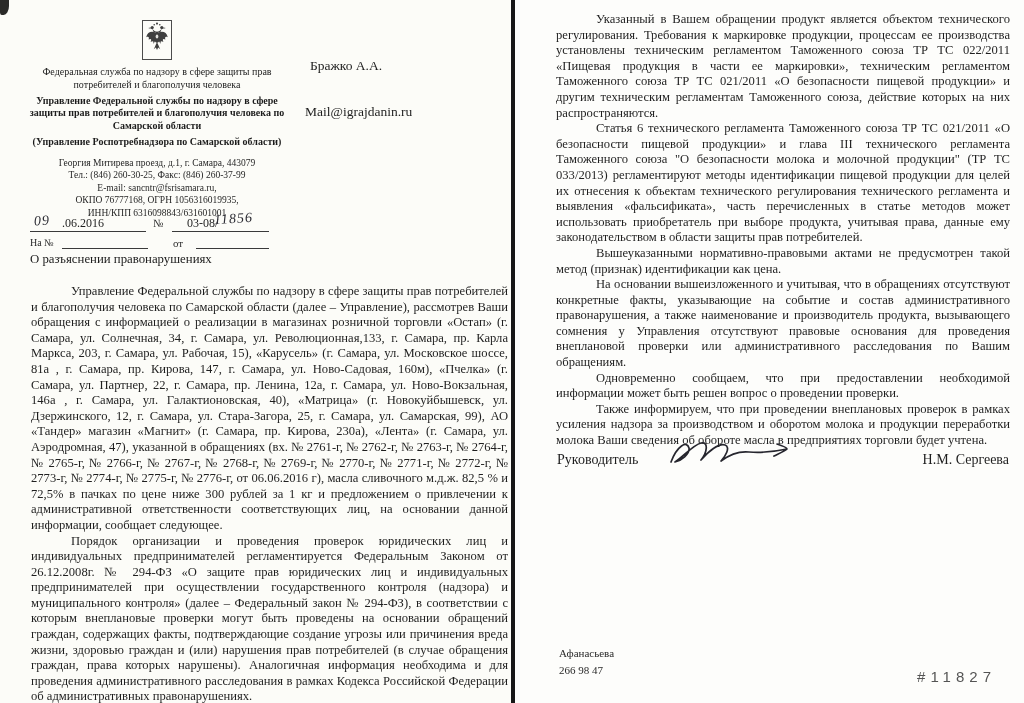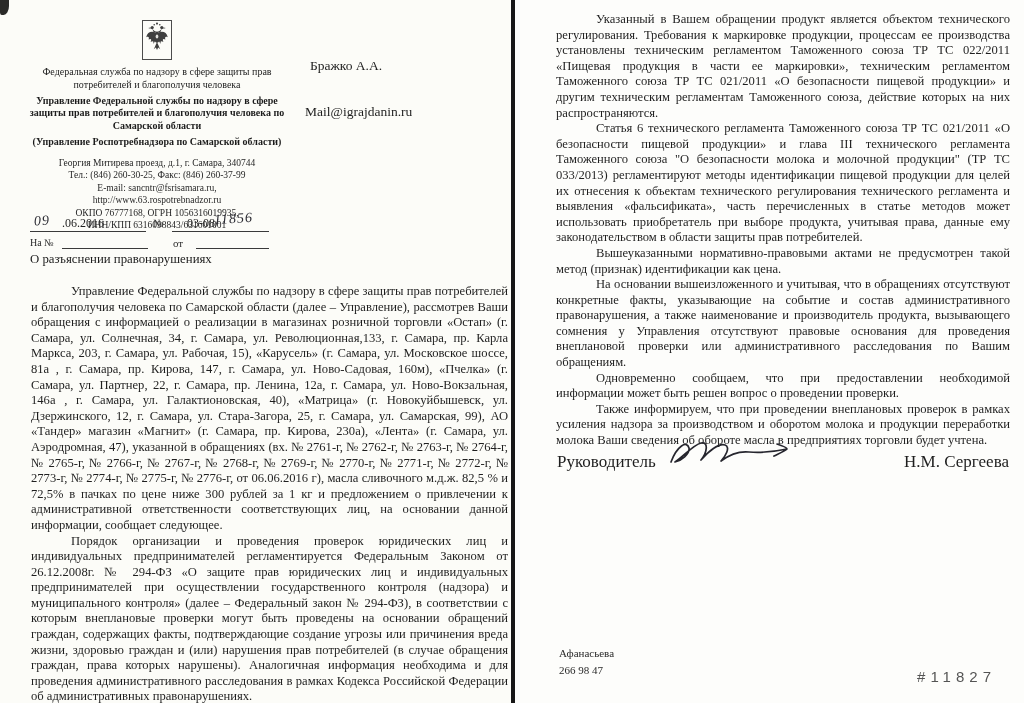--- a/index.html
+++ b/index.html
@@ -90,7 +90,7 @@
       <div class="lh-dept">Управление Федеральной службы по надзору в сфере защиты прав потребителей и благополучия человека по Самарской области</div>
       <div class="lh-short">(Управление Роспотребнадзора по Самарской области)</div>
       <div class="lh-contacts">
-        <div>Георгия Митирева проезд, д.1, г. Самара, 340744</div>
+        <div>Георгия Митирева проезд, д.1, г. Самара, 443079</div>
         <div>Тел.: (846) 260-30-25, Факс: (846) 260-37-99</div>
         <div>E-mail: sancntr@fsrisamara.ru,</div>
         <div>http://www.63.rospotrebnadzor.ru</div>

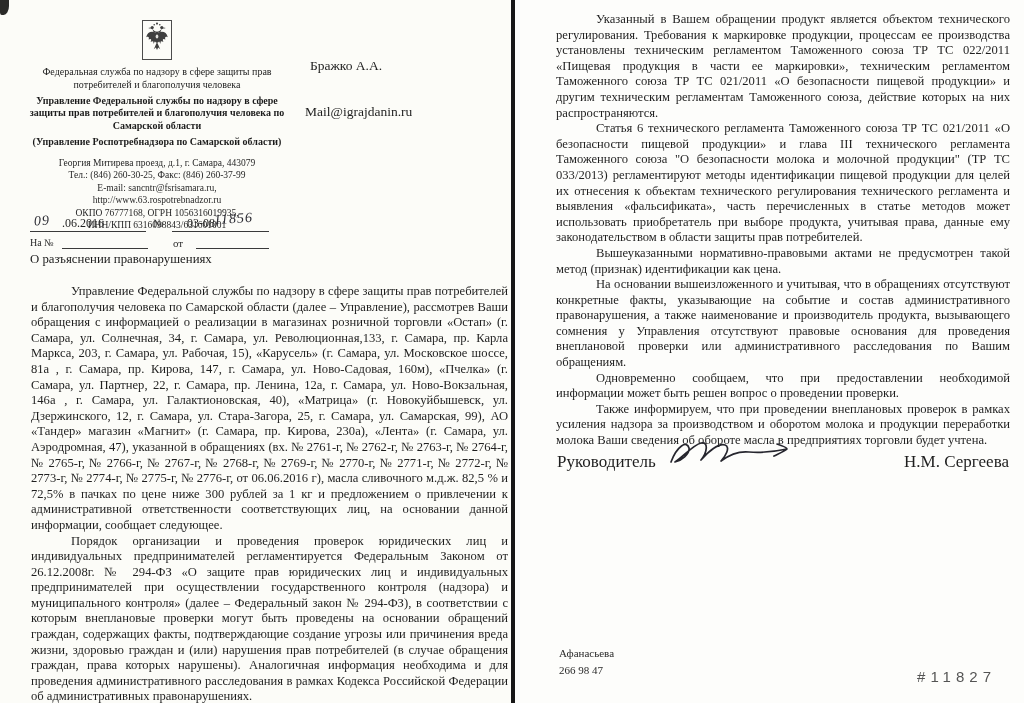--- a/index.html
+++ b/index.html
@@ -93,7 +93,6 @@
         <div>Георгия Митирева проезд, д.1, г. Самара, 443079</div>
         <div>Тел.: (846) 260-30-25, Факс: (846) 260-37-99</div>
         <div>E-mail: sancntr@fsrisamara.ru,</div>
-        <div>http://www.63.rospotrebnadzor.ru</div>
         <div>ОКПО 76777168, ОГРН 1056316019935,</div>
         <div>ИНН/КПП 6316098843/631601001</div>
       </div>

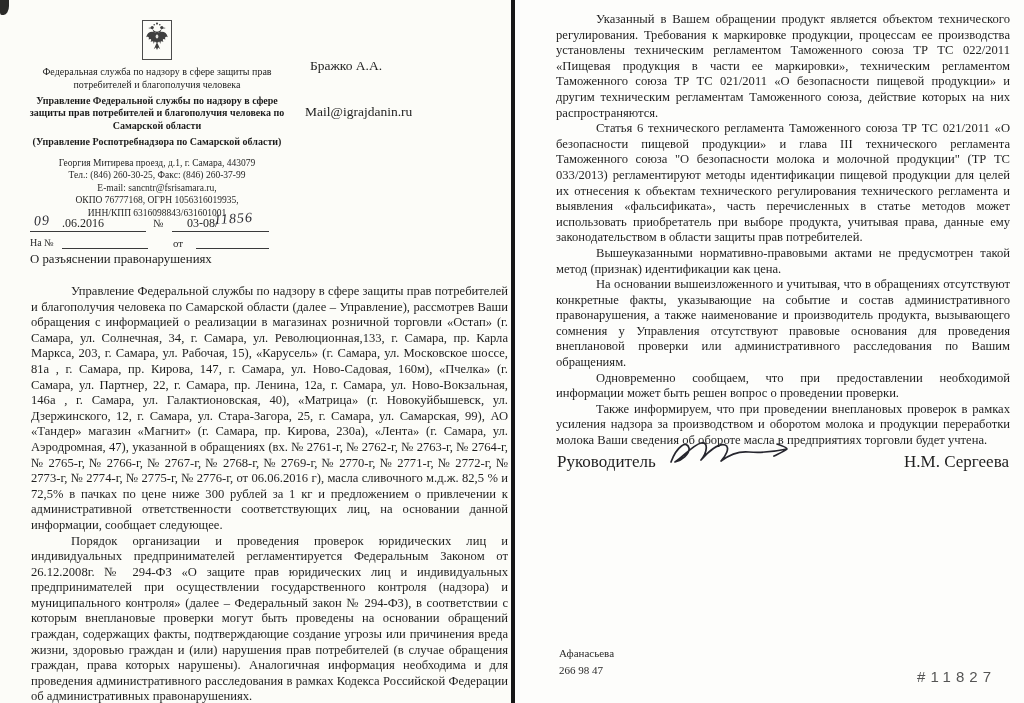--- a/index.html
+++ b/index.html
@@ -45,7 +45,7 @@
   #right-body { position:absolute; left:41px; top:12px;  width:454px; }
 
   
-  #signoff { position:absolute; left:42px; top:452px; width:452px; display:flex; justify-content:space-between; font-size:17px; }
+  #signoff { position:absolute; left:42px; top:452px; width:452px; display:flex; justify-content:space-between; font-size:14px; }
   #signature-svg { position:absolute; left:148px; top:430px; }
 
   

